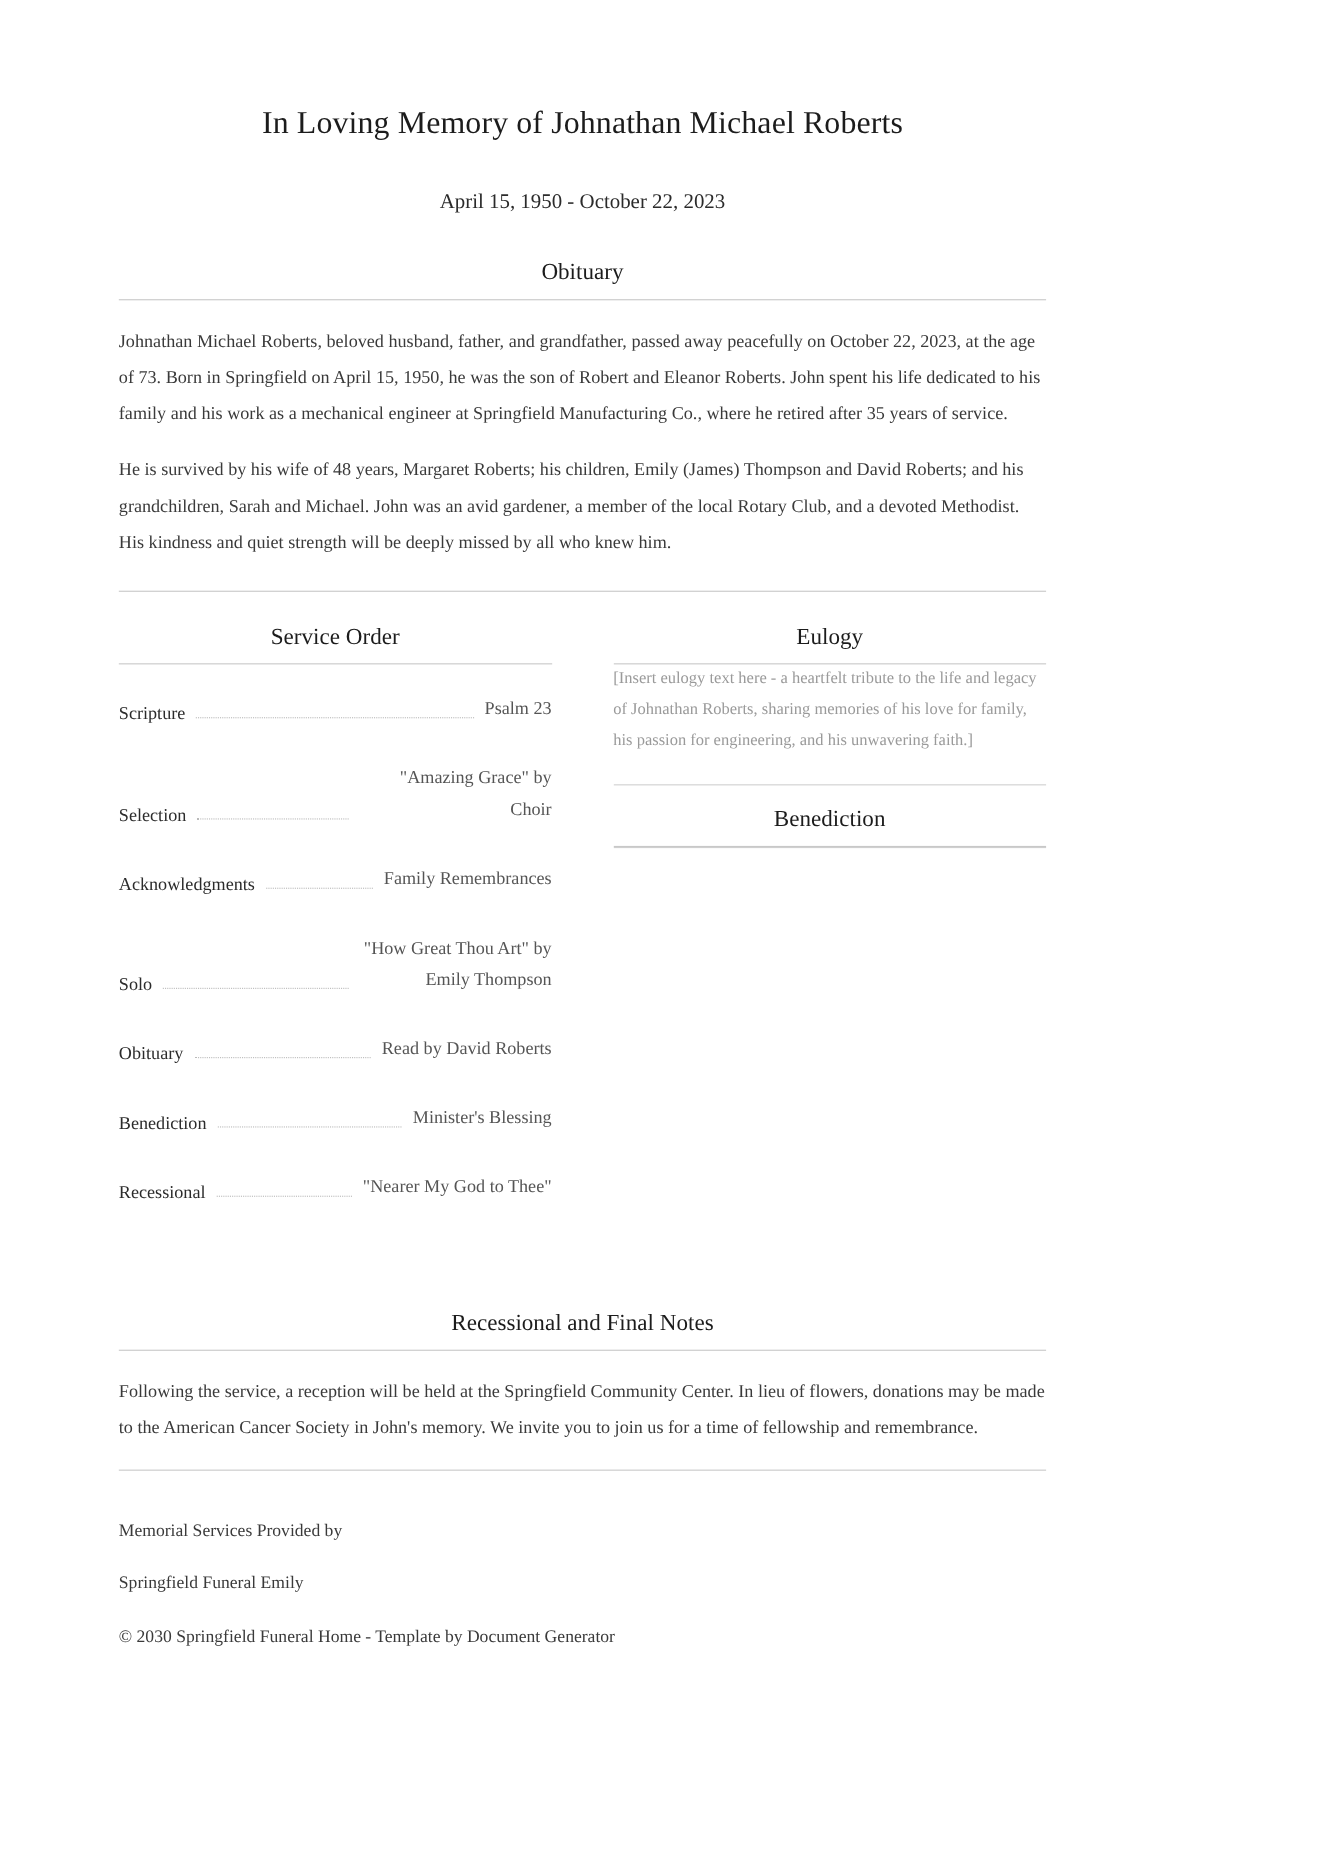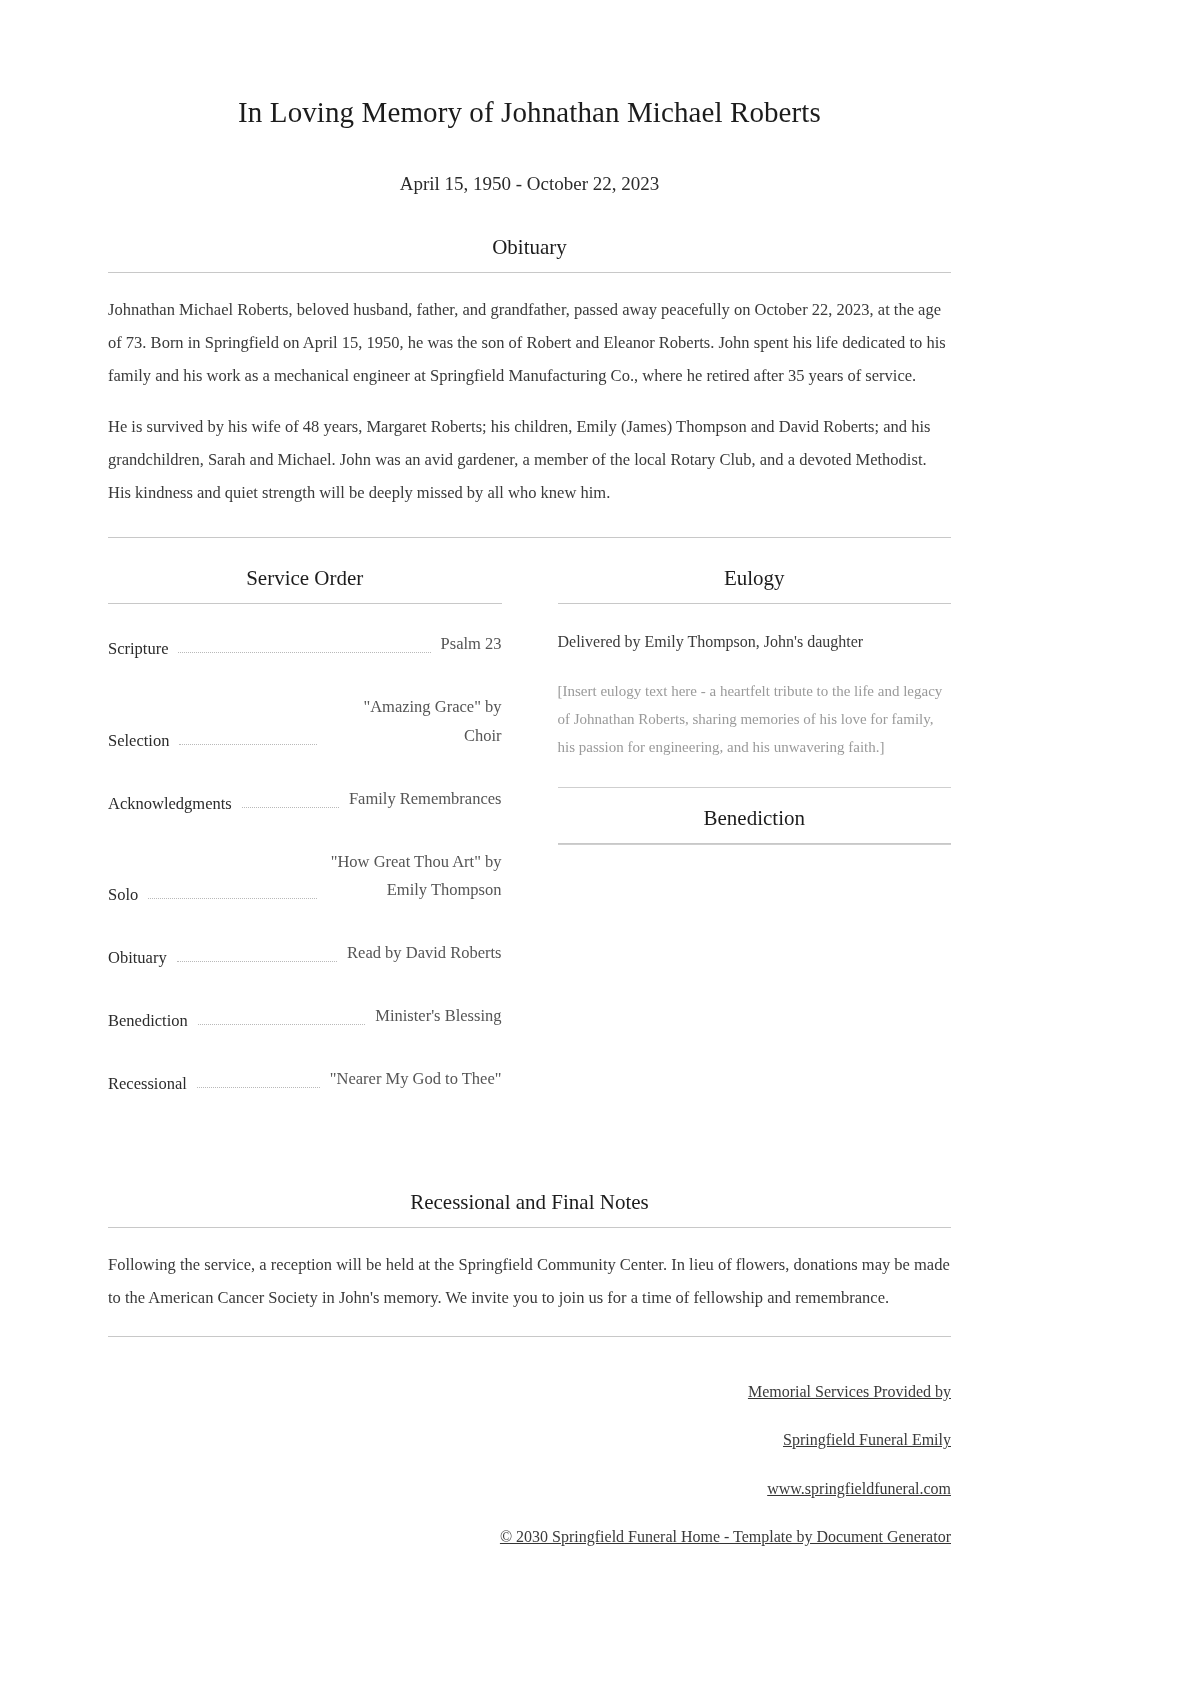--- a/index.html
+++ b/index.html
@@ -243,7 +243,6 @@
     <div class="col">
       <h2 class="section-head">Eulogy</h2>
       <hr class="rule">
-      <p class="eulogy-by">Delivered by Emily Thompson, John's daughter</p>
       <p class="eulogy-placeholder">[Insert eulogy text here - a heartfelt tribute to the life and legacy of Johnathan Roberts, sharing memories of his love for family, his passion for engineering, and his unwavering faith.]</p>
       <hr class="rule-thin">
 

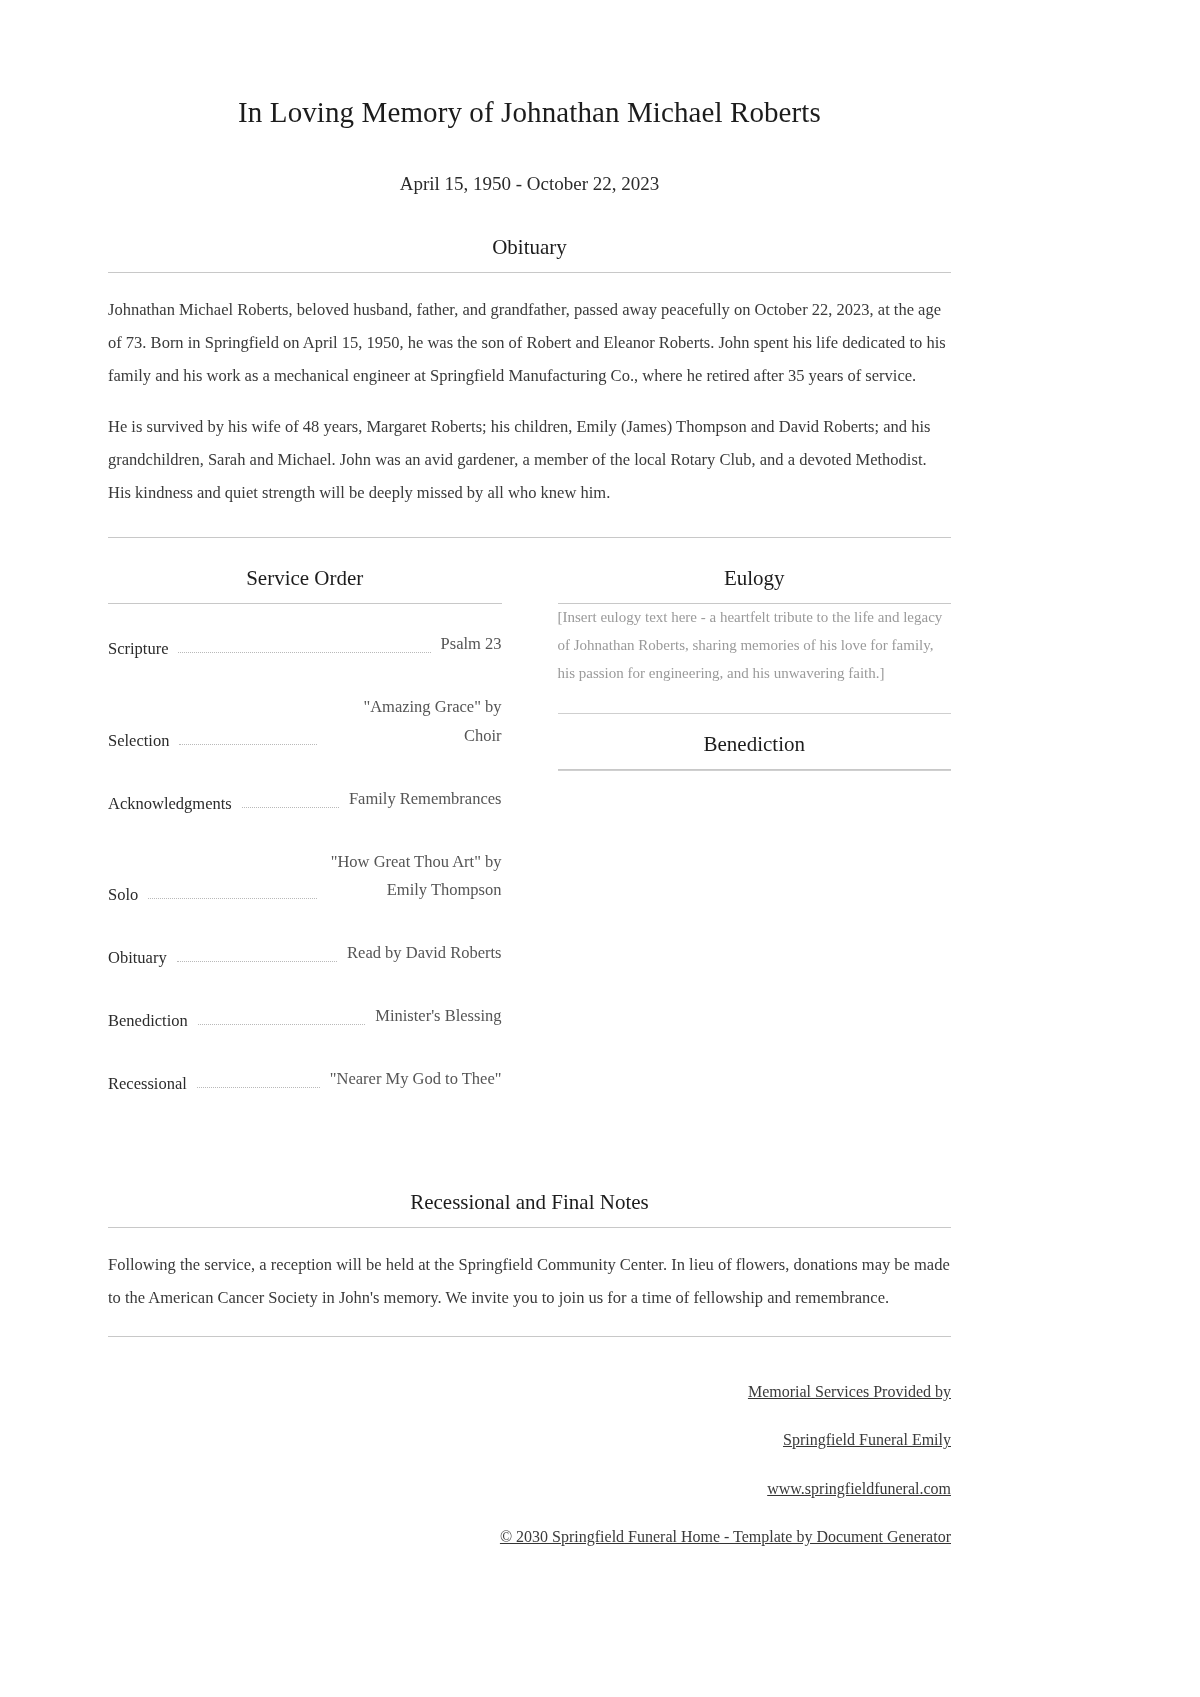--- a/index.html
+++ b/index.html
@@ -152,9 +152,8 @@
 
   
   .footer {
-    text-align: right;
+    text-align: left;
     padding-top: 44px;
-    text-decoration: underline;
   }
   .footer-line {
     font-size: 16px;

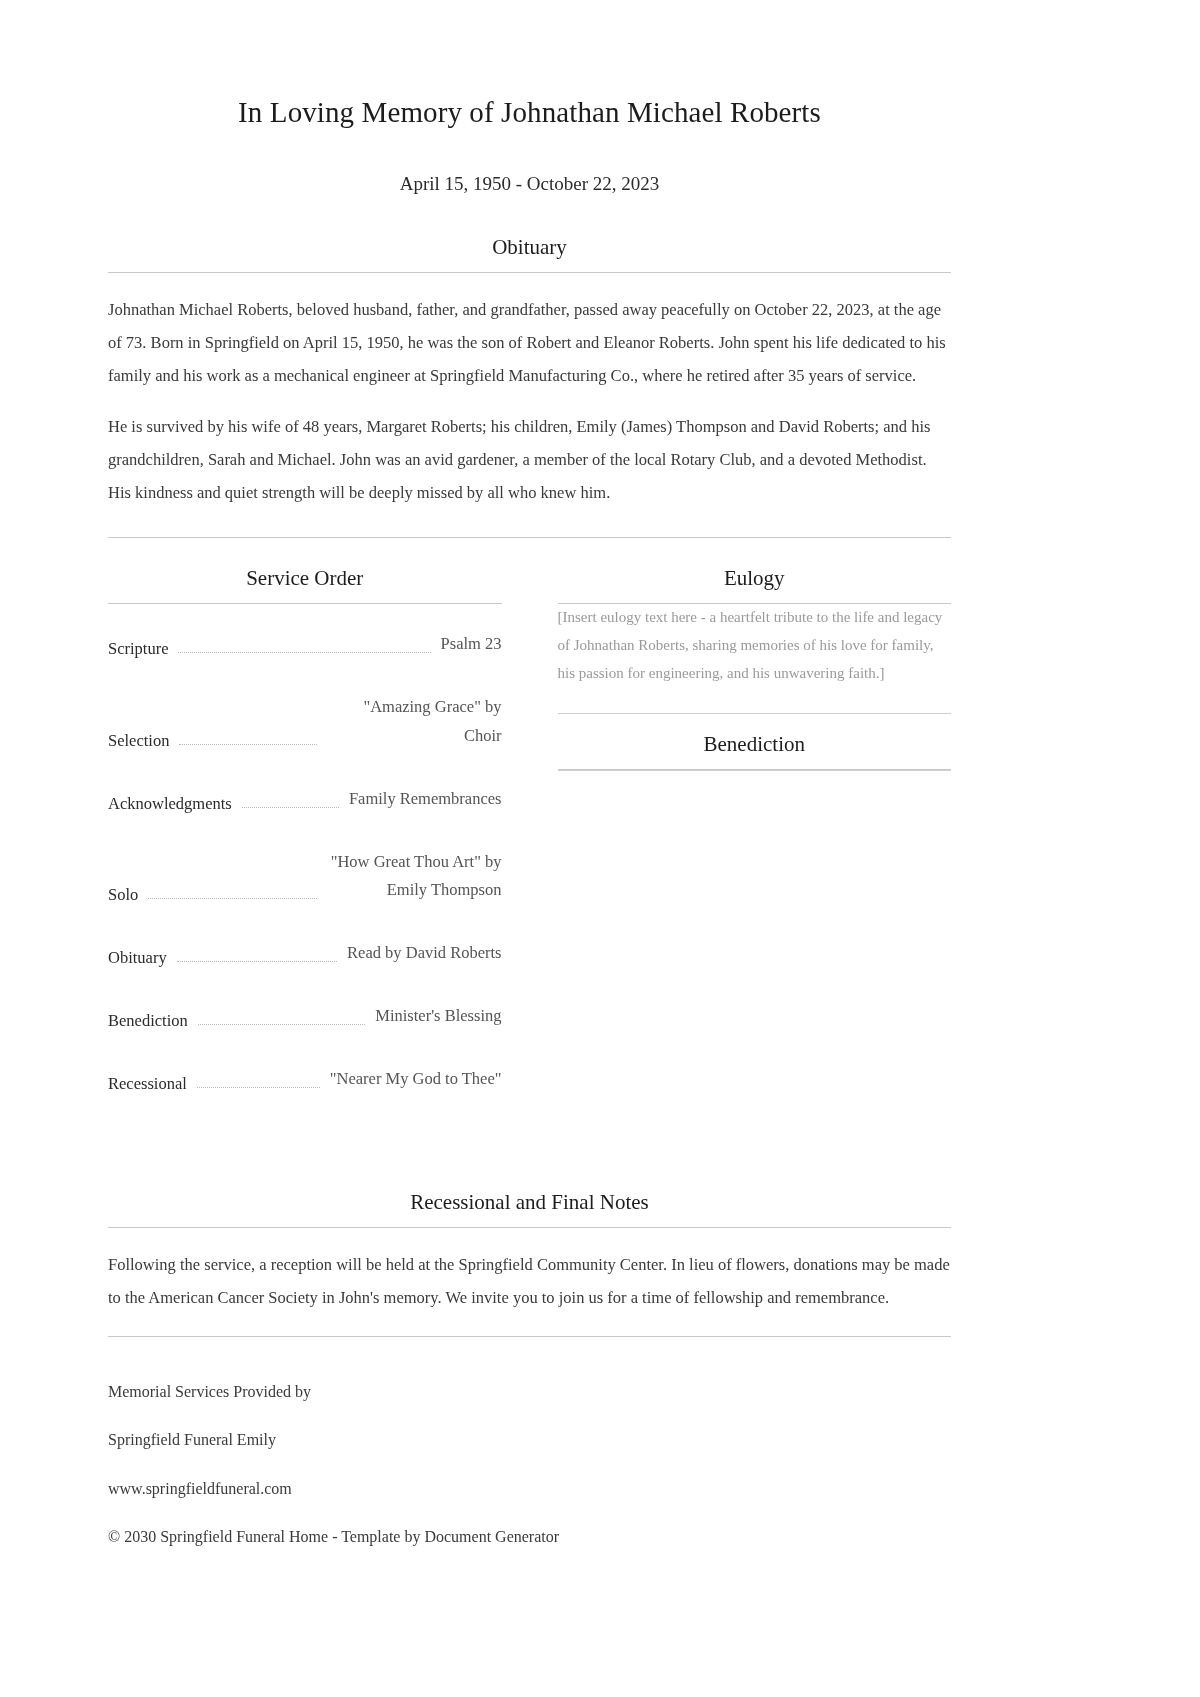--- a/index.html
+++ b/index.html
@@ -262,7 +262,6 @@
   <footer class="footer">
     <div class="footer-line">Memorial Services Provided by</div>
     <div class="footer-line">Springfield Funeral Emily</div>
-    <div class="footer-line">www.springfieldfuneral.com</div>
     <div class="footer-copyright">© 2030 Springfield Funeral Home - Template by Document Generator</div>
   </footer>
 

